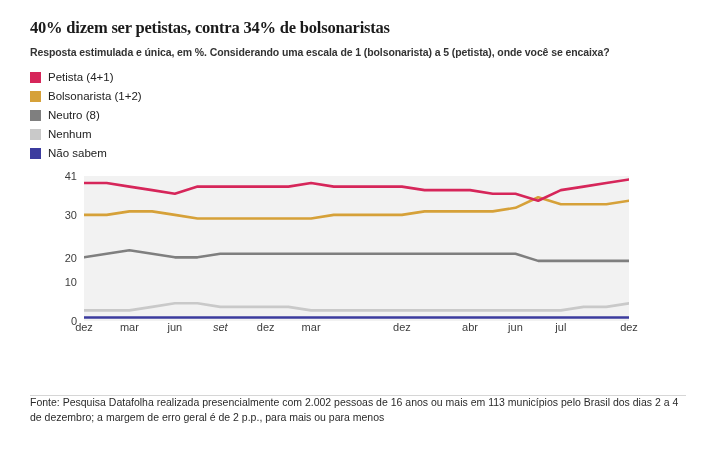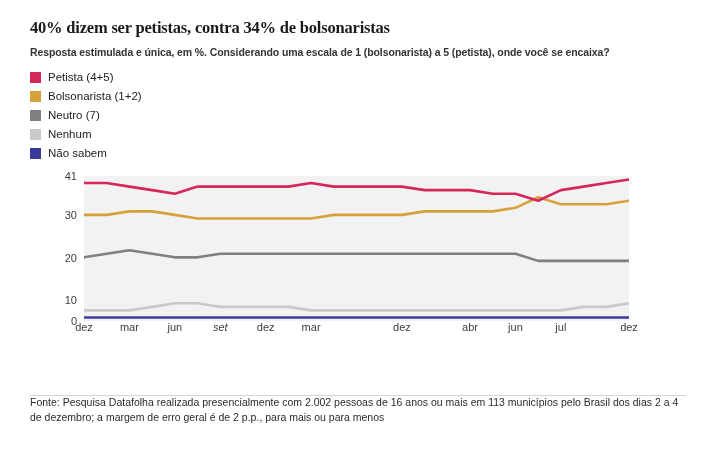--- a/index.html
+++ b/index.html
@@ -123,7 +123,7 @@
   <div class="legend" id="legend">
       <div class="legend-item">
         <span class="legend-swatch" style="background: rgb(214, 38, 90);"></span>
-        <span class="legend-label">Petista (4+5)</span>
+        <span class="legend-label">Petista (4+1)</span>
       </div>
       <div class="legend-item">
         <span class="legend-swatch" style="background: rgb(214, 161, 57);"></span>

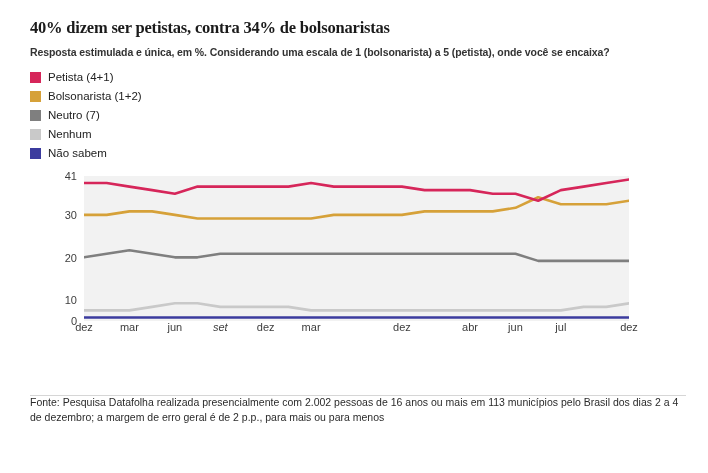--- a/index.html
+++ b/index.html
@@ -131,7 +131,7 @@
       </div>
       <div class="legend-item">
         <span class="legend-swatch" style="background: rgb(127, 127, 127);"></span>
-        <span class="legend-label">Neutro (7)</span>
+        <span class="legend-label">Neutro (8)</span>
       </div>
       <div class="legend-item">
         <span class="legend-swatch" style="background: rgb(201, 201, 201);"></span>

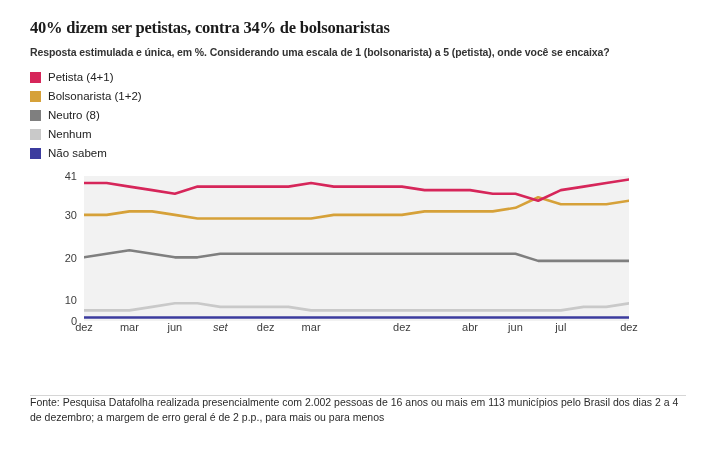--- a/index.html
+++ b/index.html
@@ -153,7 +153,7 @@
           <polyline points="0.00,141.46 22.71,141.46 45.42,141.46 68.13,141.46 90.83,141.46 113.54,141.46 136.25,141.46 158.96,141.46 181.67,141.46 204.38,141.46 227.08,141.46 249.79,141.46 272.50,141.46 295.21,141.46 317.92,141.46 340.63,141.46 363.33,141.46 386.04,141.46 408.75,141.46 431.46,141.46 454.17,141.46 476.88,141.46 499.58,141.46 522.29,141.46 545.00,141.46" fill="none" stroke="#3b3b9e" stroke-width="2.6" stroke-linejoin="round" stroke-linecap="round" vector-effect="non-scaling-stroke"></polyline>
         </svg>
     <div class="ytick" style="top: 145px;">0</div>
-        <div class="ytick" style="top: 124px;">10</div>
+        <div class="ytick" style="top: 106px;">10</div>
         <div class="ytick" style="top: 74.2683px; margin-top: 8px;">20</div>
         <div class="ytick" style="top: 38.9024px;">30</div>
         <div class="ytick" style="top: 0px;">41</div>

